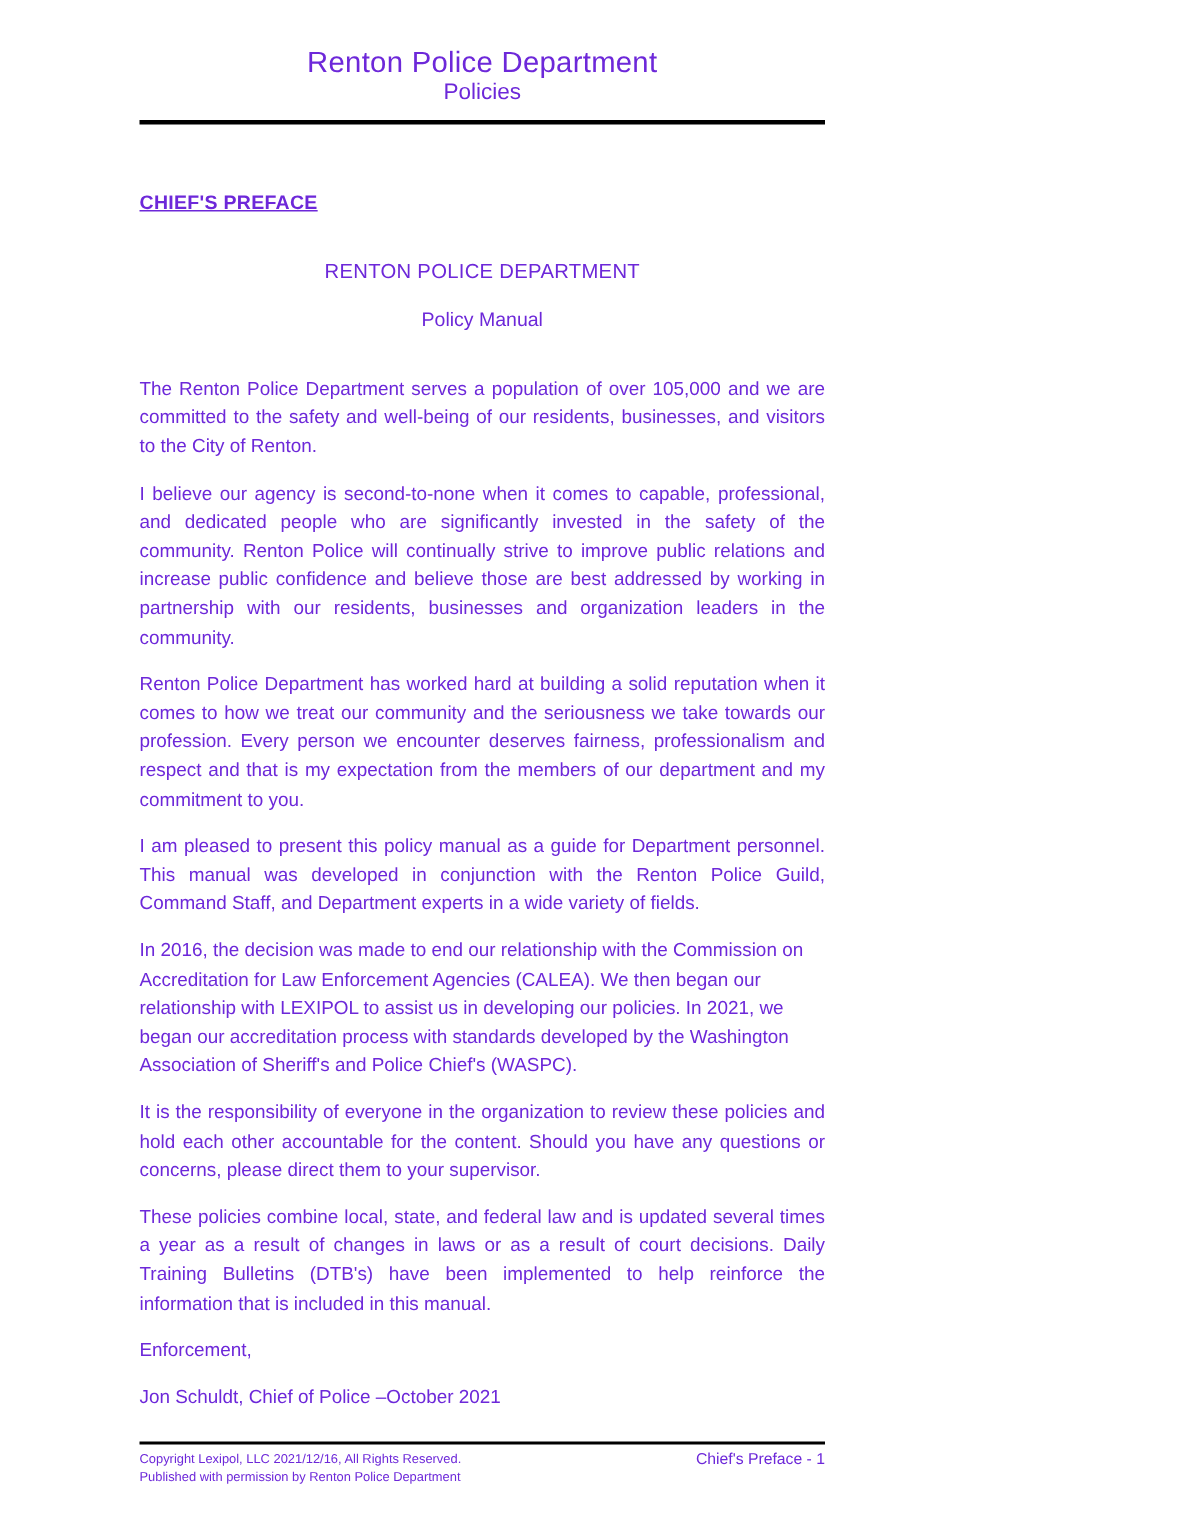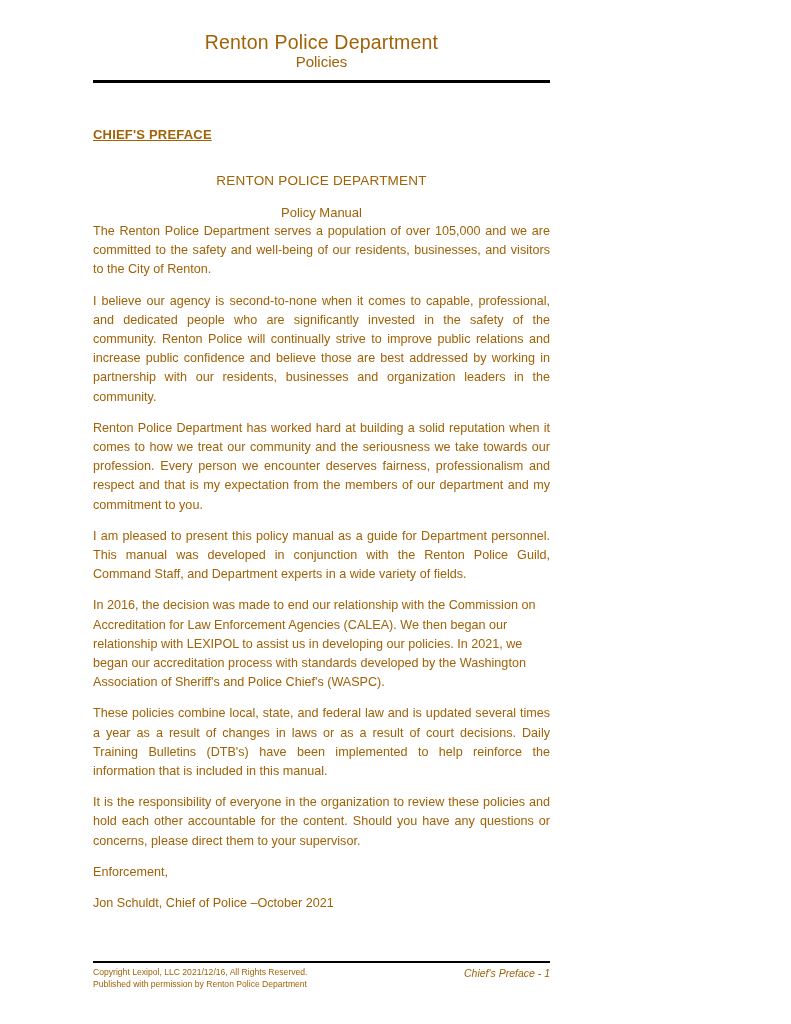--- a/index.html
+++ b/index.html
@@ -12,7 +12,7 @@
     width: 640px;
     height: 1024px;
     background: #ffffff;
-    color: #a16207;
+    color: #6d28d9;
     font-family: "Liberation Sans", "DejaVu Sans", sans-serif;
     overflow: hidden;
     box-sizing: border-box;

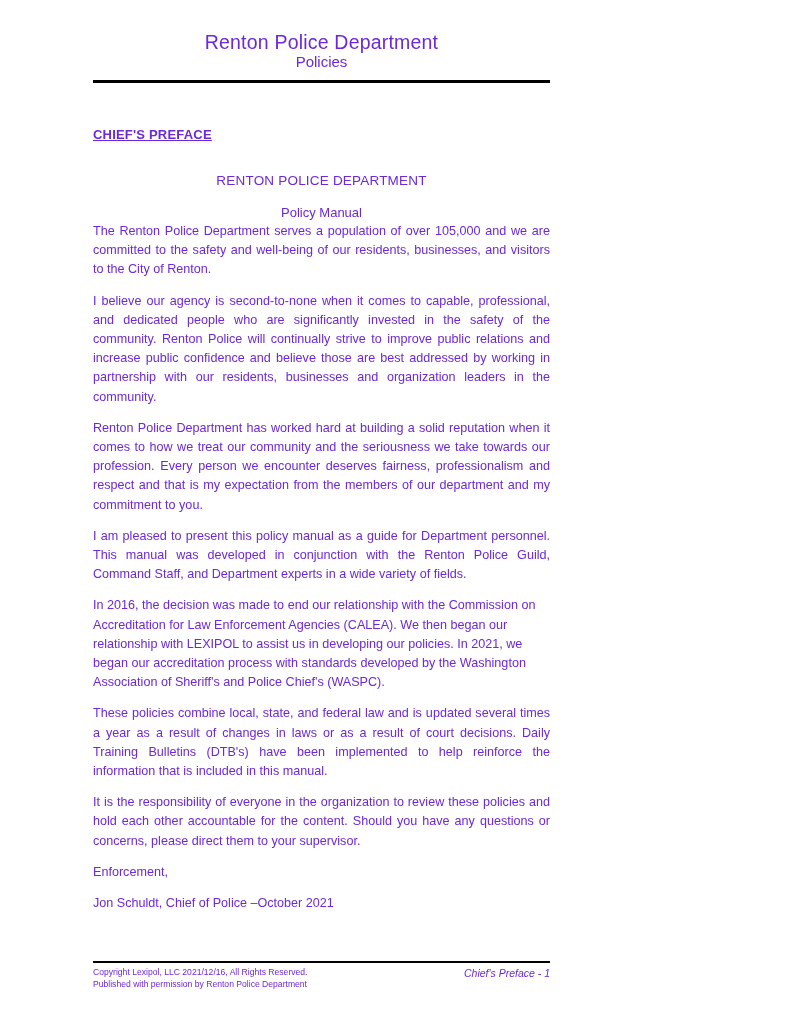--- a/index.html
+++ b/index.html
@@ -69,7 +69,7 @@
     text-align: justify;
   }
   .body-text {
-    margin-top: 2px;
+    margin-top: 30px;
   }
   .body-text p.ragged {
     text-align: left;

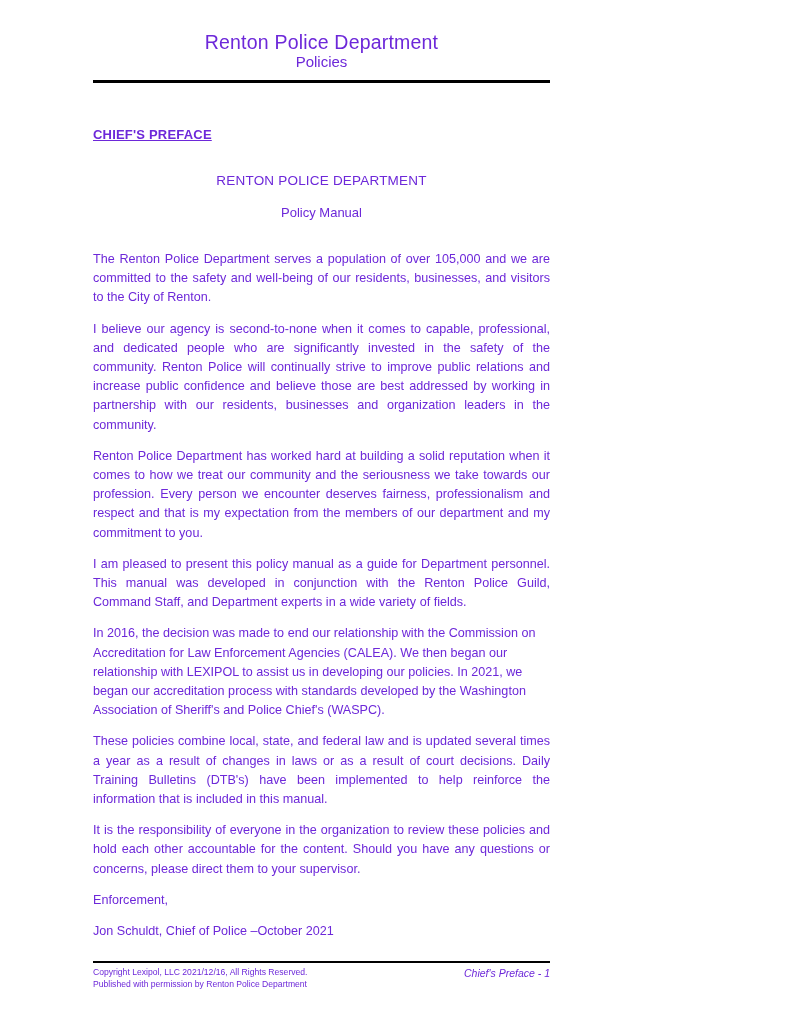--- a/index.html
+++ b/index.html
@@ -133,8 +133,8 @@
       <p>Renton Police Department has worked hard at building a solid reputation when it comes to how we treat our community and the seriousness we take towards our profession. Every person we encounter deserves fairness, professionalism and respect and that is my expectation from the members of our department and my commitment to you.</p>
       <p>I am pleased to present this policy manual as a guide for Department personnel. This manual was developed in conjunction with the Renton Police Guild, Command Staff, and Department experts in a wide variety of fields.</p>
       <p class="ragged">In 2016, the decision was made to end our relationship with the Commission on Accreditation for Law Enforcement Agencies (CALEA). We then began our relationship with LEXIPOL to assist us in developing our policies. In 2021, we began our accreditation process with standards developed by the Washington Association of Sheriff's and Police Chief's (WASPC).</p>
+      <p>It is the responsibility of everyone in the organization to review these policies and hold each other accountable for the content. Should you have any questions or concerns, please direct them to your supervisor.</p>
       <p>These policies combine local, state, and federal law and is updated several times a year as a result of changes in laws or as a result of court decisions. Daily Training Bulletins (DTB's) have been implemented to help reinforce the information that is included in this manual.</p>
-      <p>It is the responsibility of everyone in the organization to review these policies and hold each other accountable for the content. Should you have any questions or concerns, please direct them to your supervisor.</p>
 
       <div class="closing">Enforcement,</div>
 

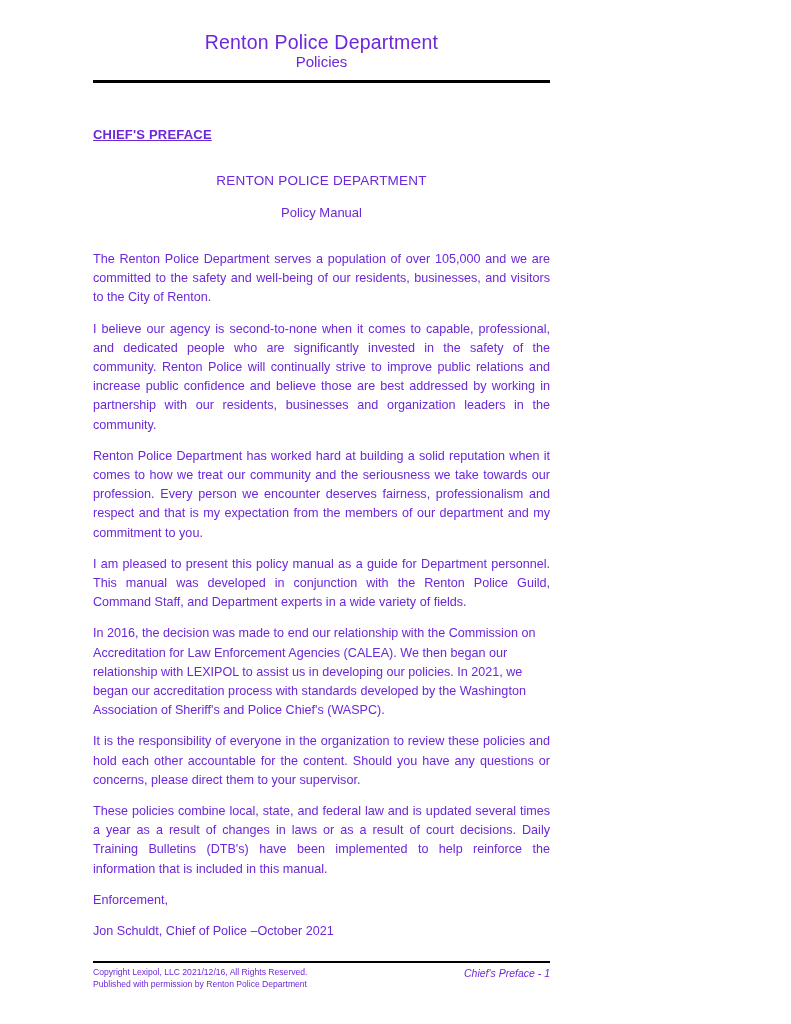--- a/index.html
+++ b/index.html
@@ -105,7 +105,6 @@
     font-size: 10.5px;
     line-height: 13px;
     white-space: nowrap;
-    font-style: italic;
   }
 </style>
 </head>

